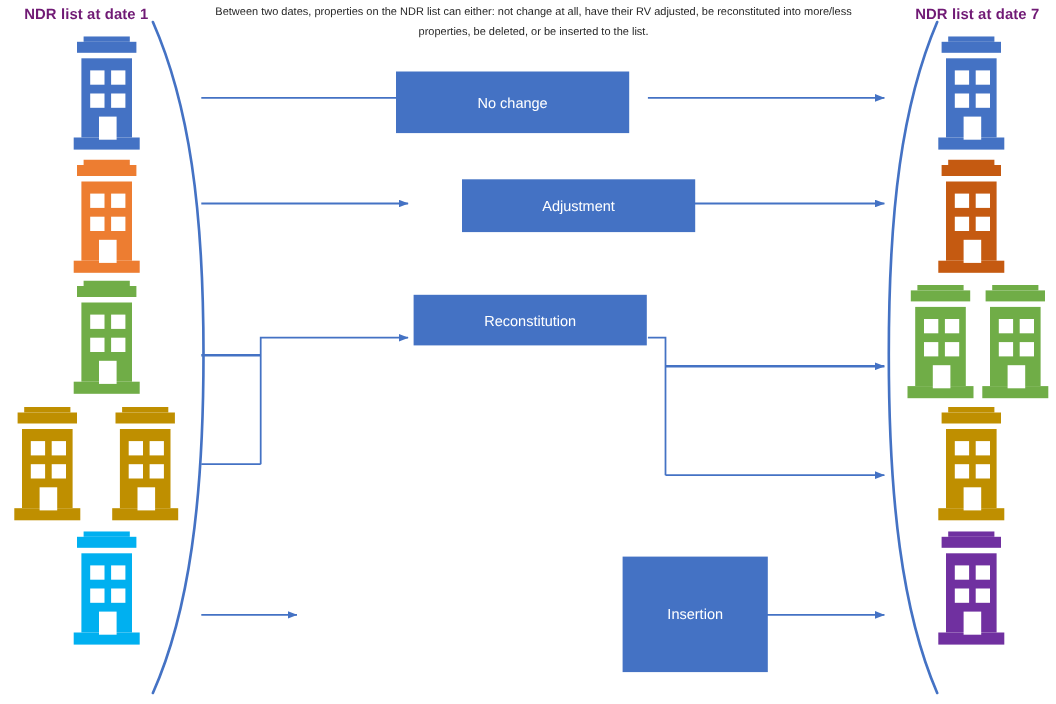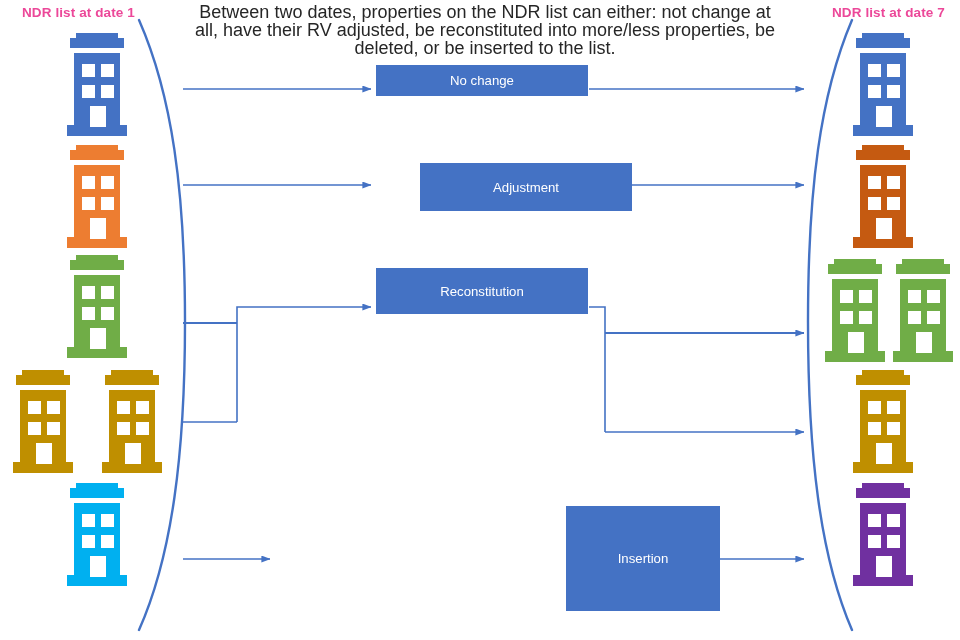--- a/index.html
+++ b/index.html
@@ -16,7 +16,7 @@
     position:absolute;
     font-weight:bold;
     font-size:13.5px;
-    color:#ec4899;
+    color:#701a75;
     white-space:nowrap;
     letter-spacing:.1px;
   }

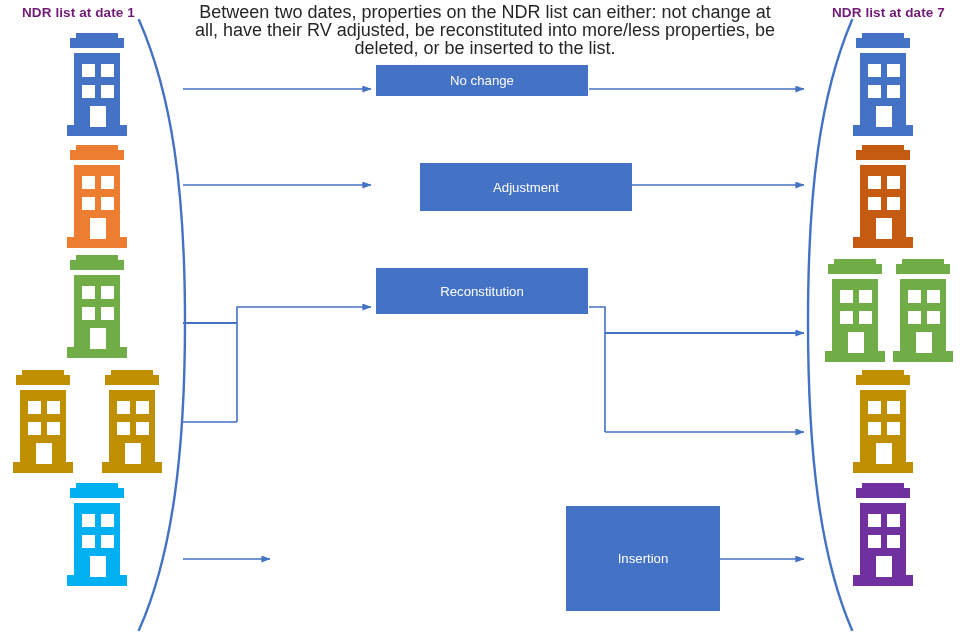--- a/index.html
+++ b/index.html
@@ -28,7 +28,7 @@
     left:190px;top:3px;
     width:590px;
     text-align:center;
-    font-size:18px;
+    font-size:10px;
     line-height:18px;
     color:#262626;
   }

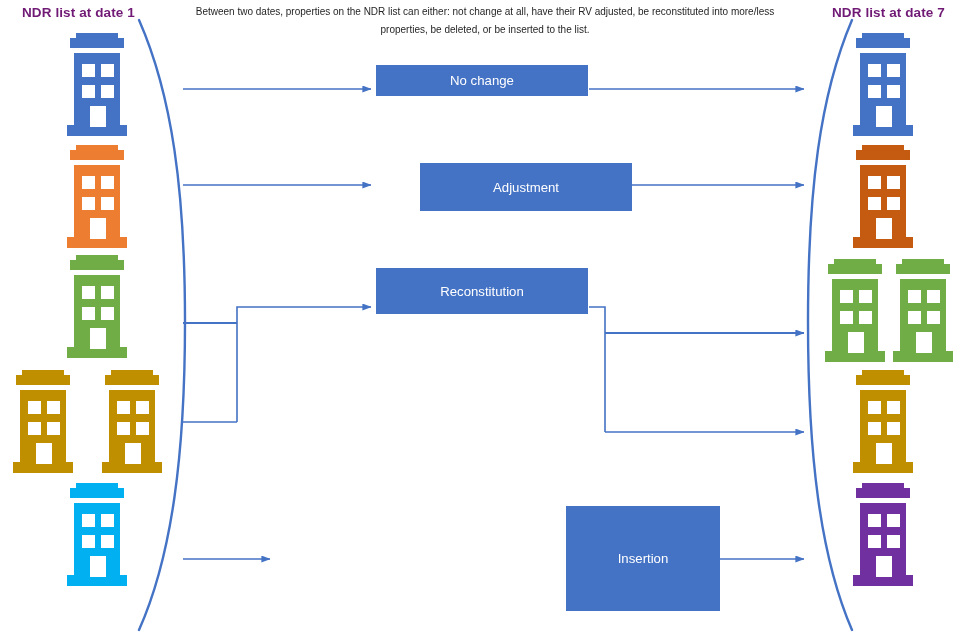--- a/index.html
+++ b/index.html
@@ -47,7 +47,7 @@
   }
   .pbox span{pointer-events:none;}
 
-  #box-nochange{left:376px;top:65px;width:212px;height:31px;}
+  #box-nochange{left:360px;top:65px;width:212px;height:56px;}
   #box-adjustment{left:376px;top:163px;width:212px;height:48px;margin-left:44px;}
   #box-reconstitution{left:376px;top:268px;width:212px;height:46px;}
   #box-deletion{left:275px;top:506px;width:132px;height:105px;}

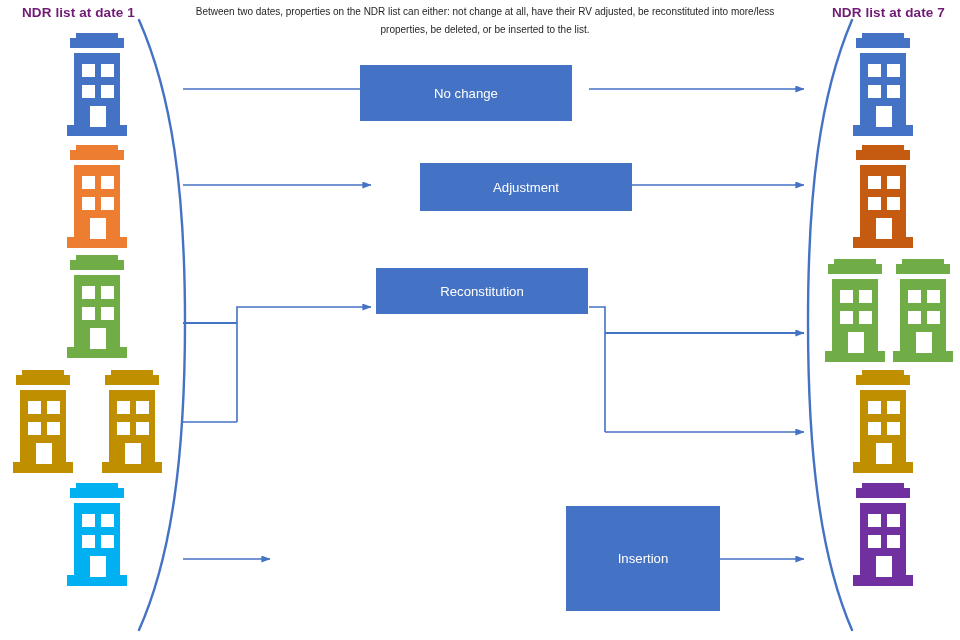--- a/index.html
+++ b/index.html
@@ -51,7 +51,7 @@
   #box-adjustment{left:376px;top:163px;width:212px;height:48px;margin-left:44px;}
   #box-reconstitution{left:376px;top:268px;width:212px;height:46px;}
   #box-deletion{left:275px;top:506px;width:132px;height:105px;}
-  #box-insertion{left:566px;top:506px;width:154px;height:105px;}
+  #box-insertion{left:566px;top:506px;width:132px;height:105px;}
 
   .bld{position:absolute;}
   .bld svg{display:block;}

